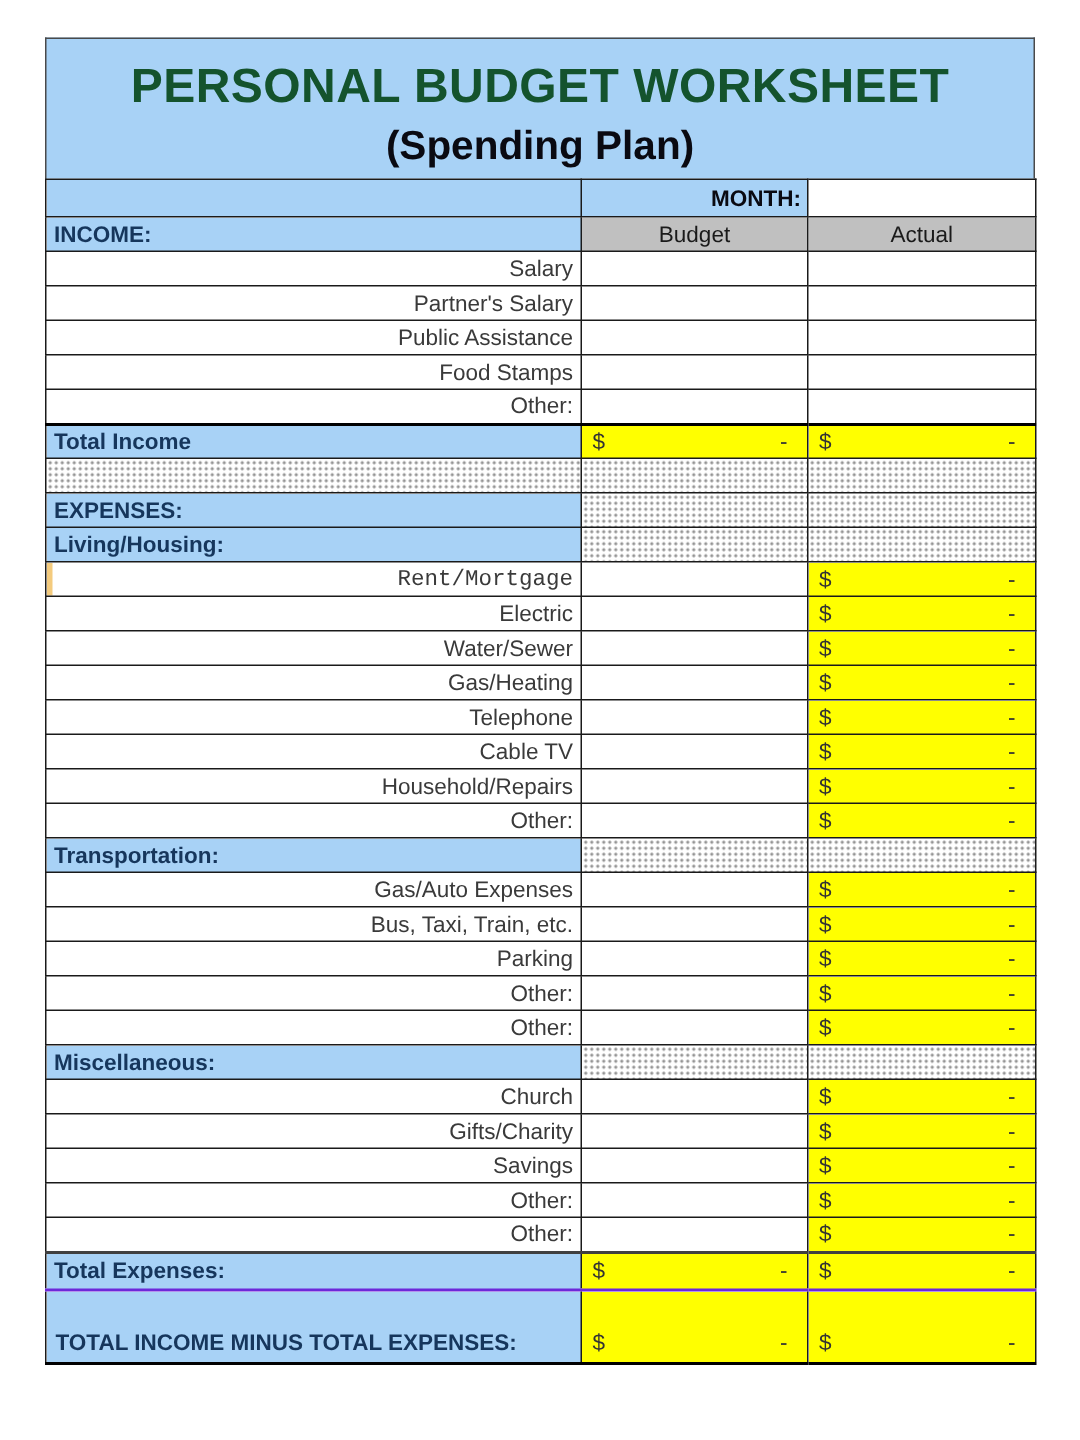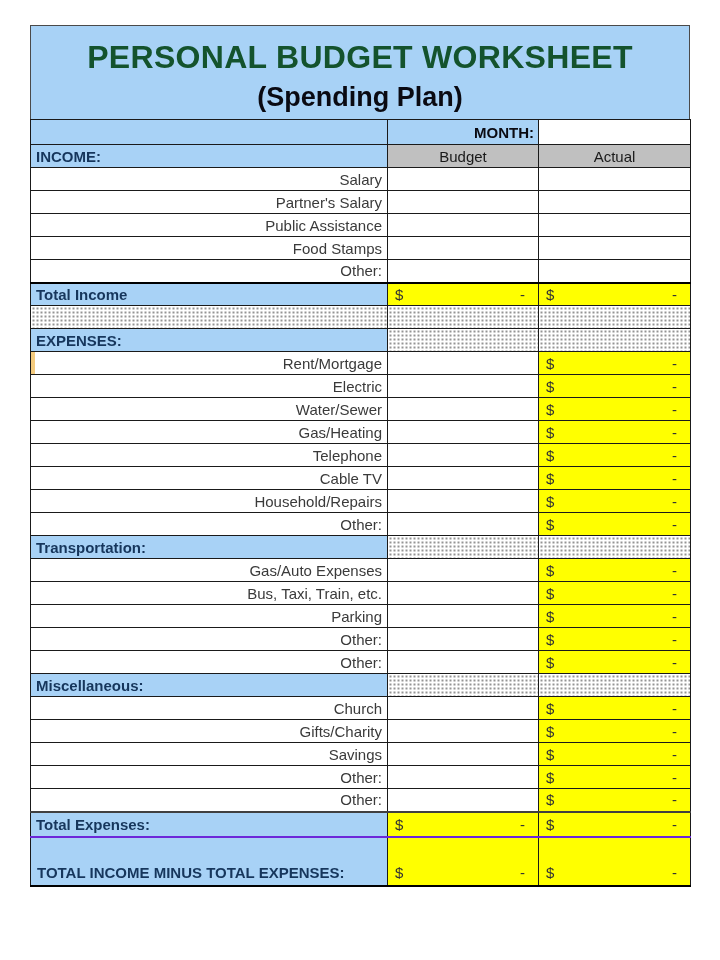--- a/index.html
+++ b/index.html
@@ -128,6 +128,11 @@
           <td class="dotted"></td>
         </tr>
         <tr>
+          <td class="sec">Living/Housing:</td>
+          <td class="dotted"></td>
+          <td class="dotted"></td>
+        </tr>
+        <tr>
           <td class="lbl hl">Rent/Mortgage</td>
           <td class="input-cell"></td>
           <td class="money">

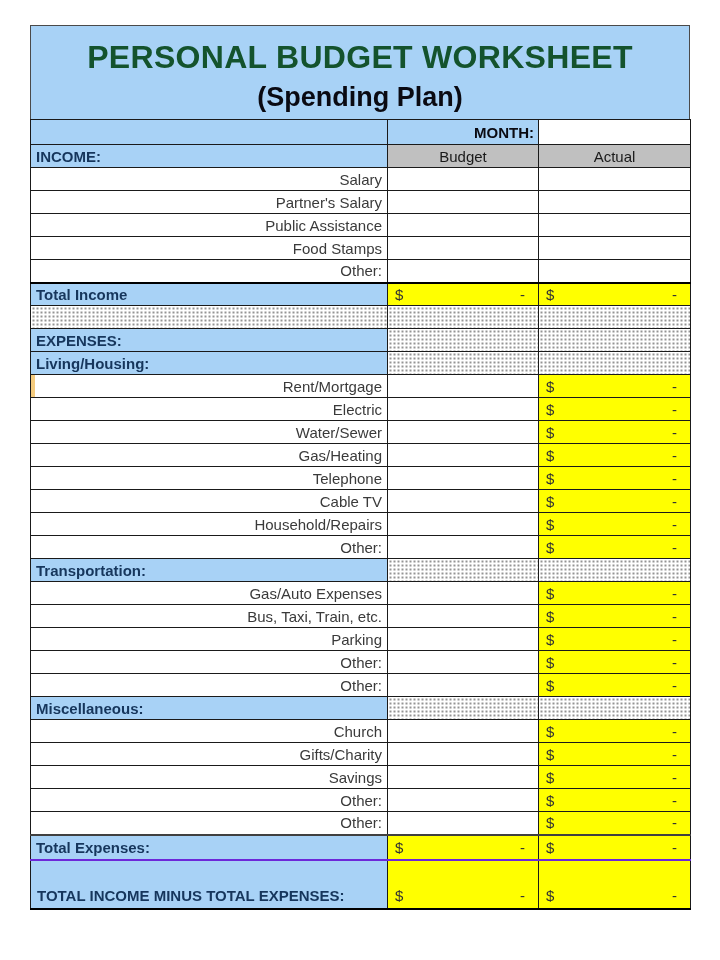--- a/index.html
+++ b/index.html
@@ -41,7 +41,7 @@
   .money-inner{display:flex;justify-content:space-between;align-items:center;
     height:100%;padding:0 13px 0 7px;color:#333;font-size:15px;}
   td.input-cell{background:#fff;}
-  td.hl{box-shadow:inset 4px 0 0 var(--highlight);}
+  td.hl{box-shadow:inset 4px 0 0 var(--highlight);font-family:Liberation Mono, monospace;}
 
   tr.month-row td{height:25px;}
   tr.total-income td{border-top:2px solid #000;}

